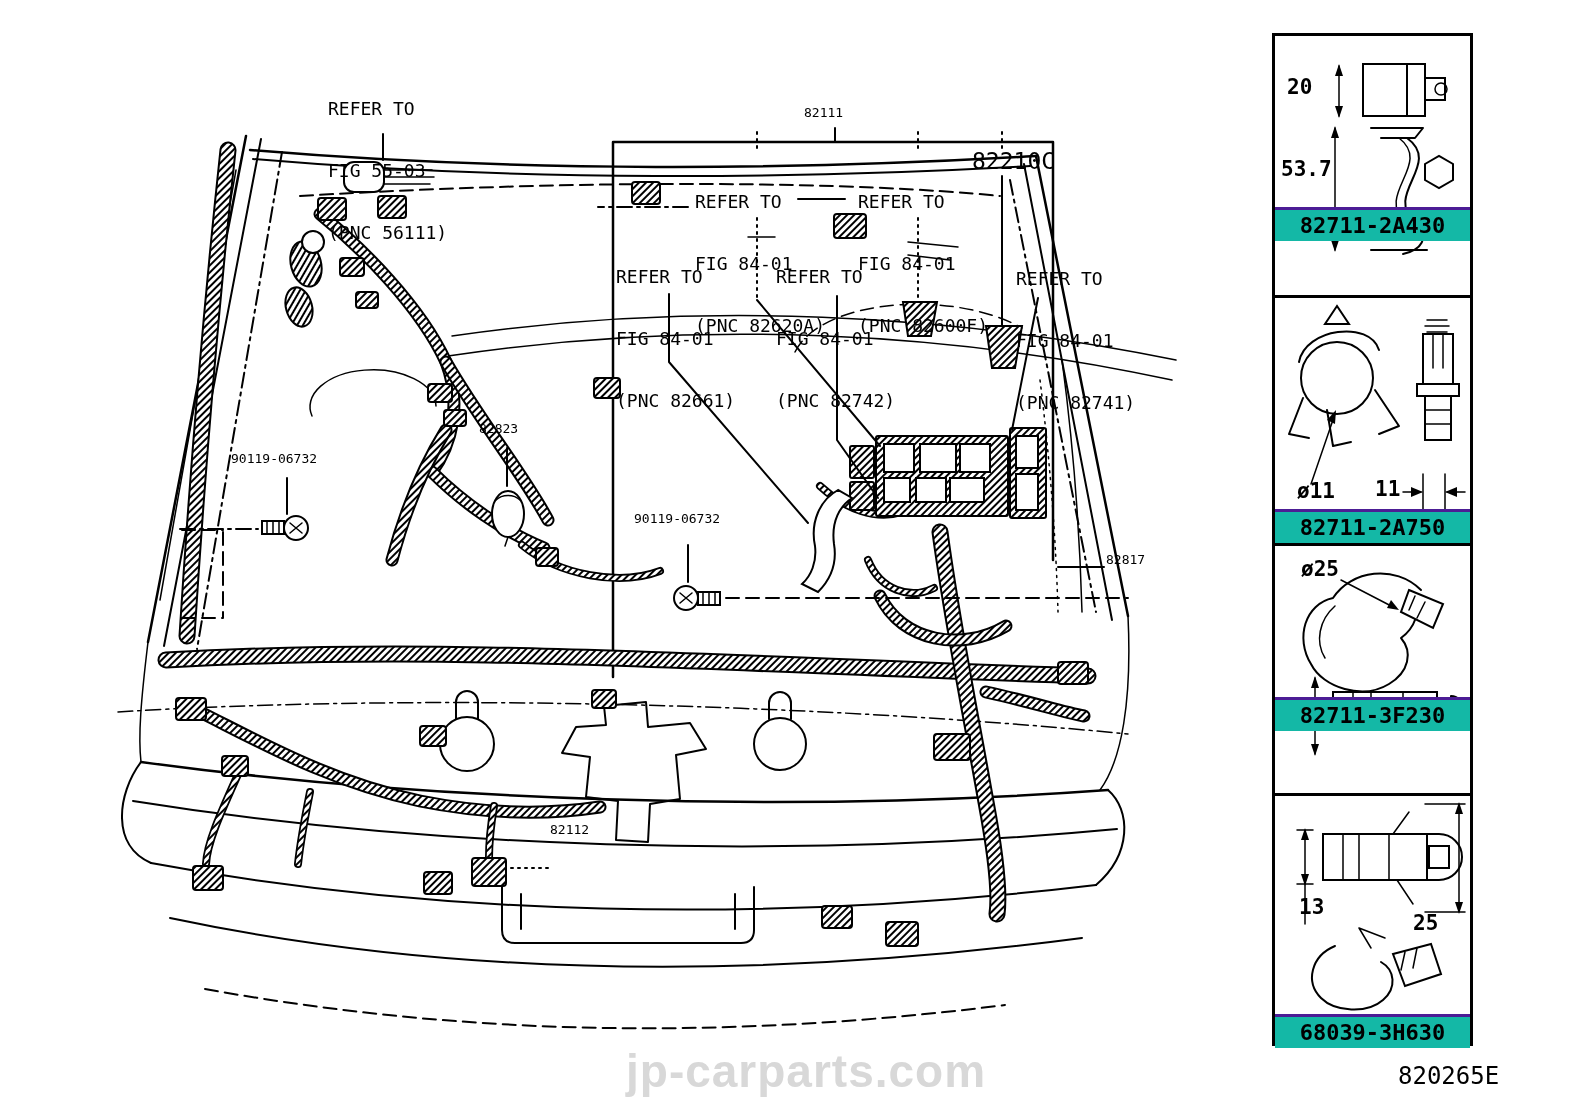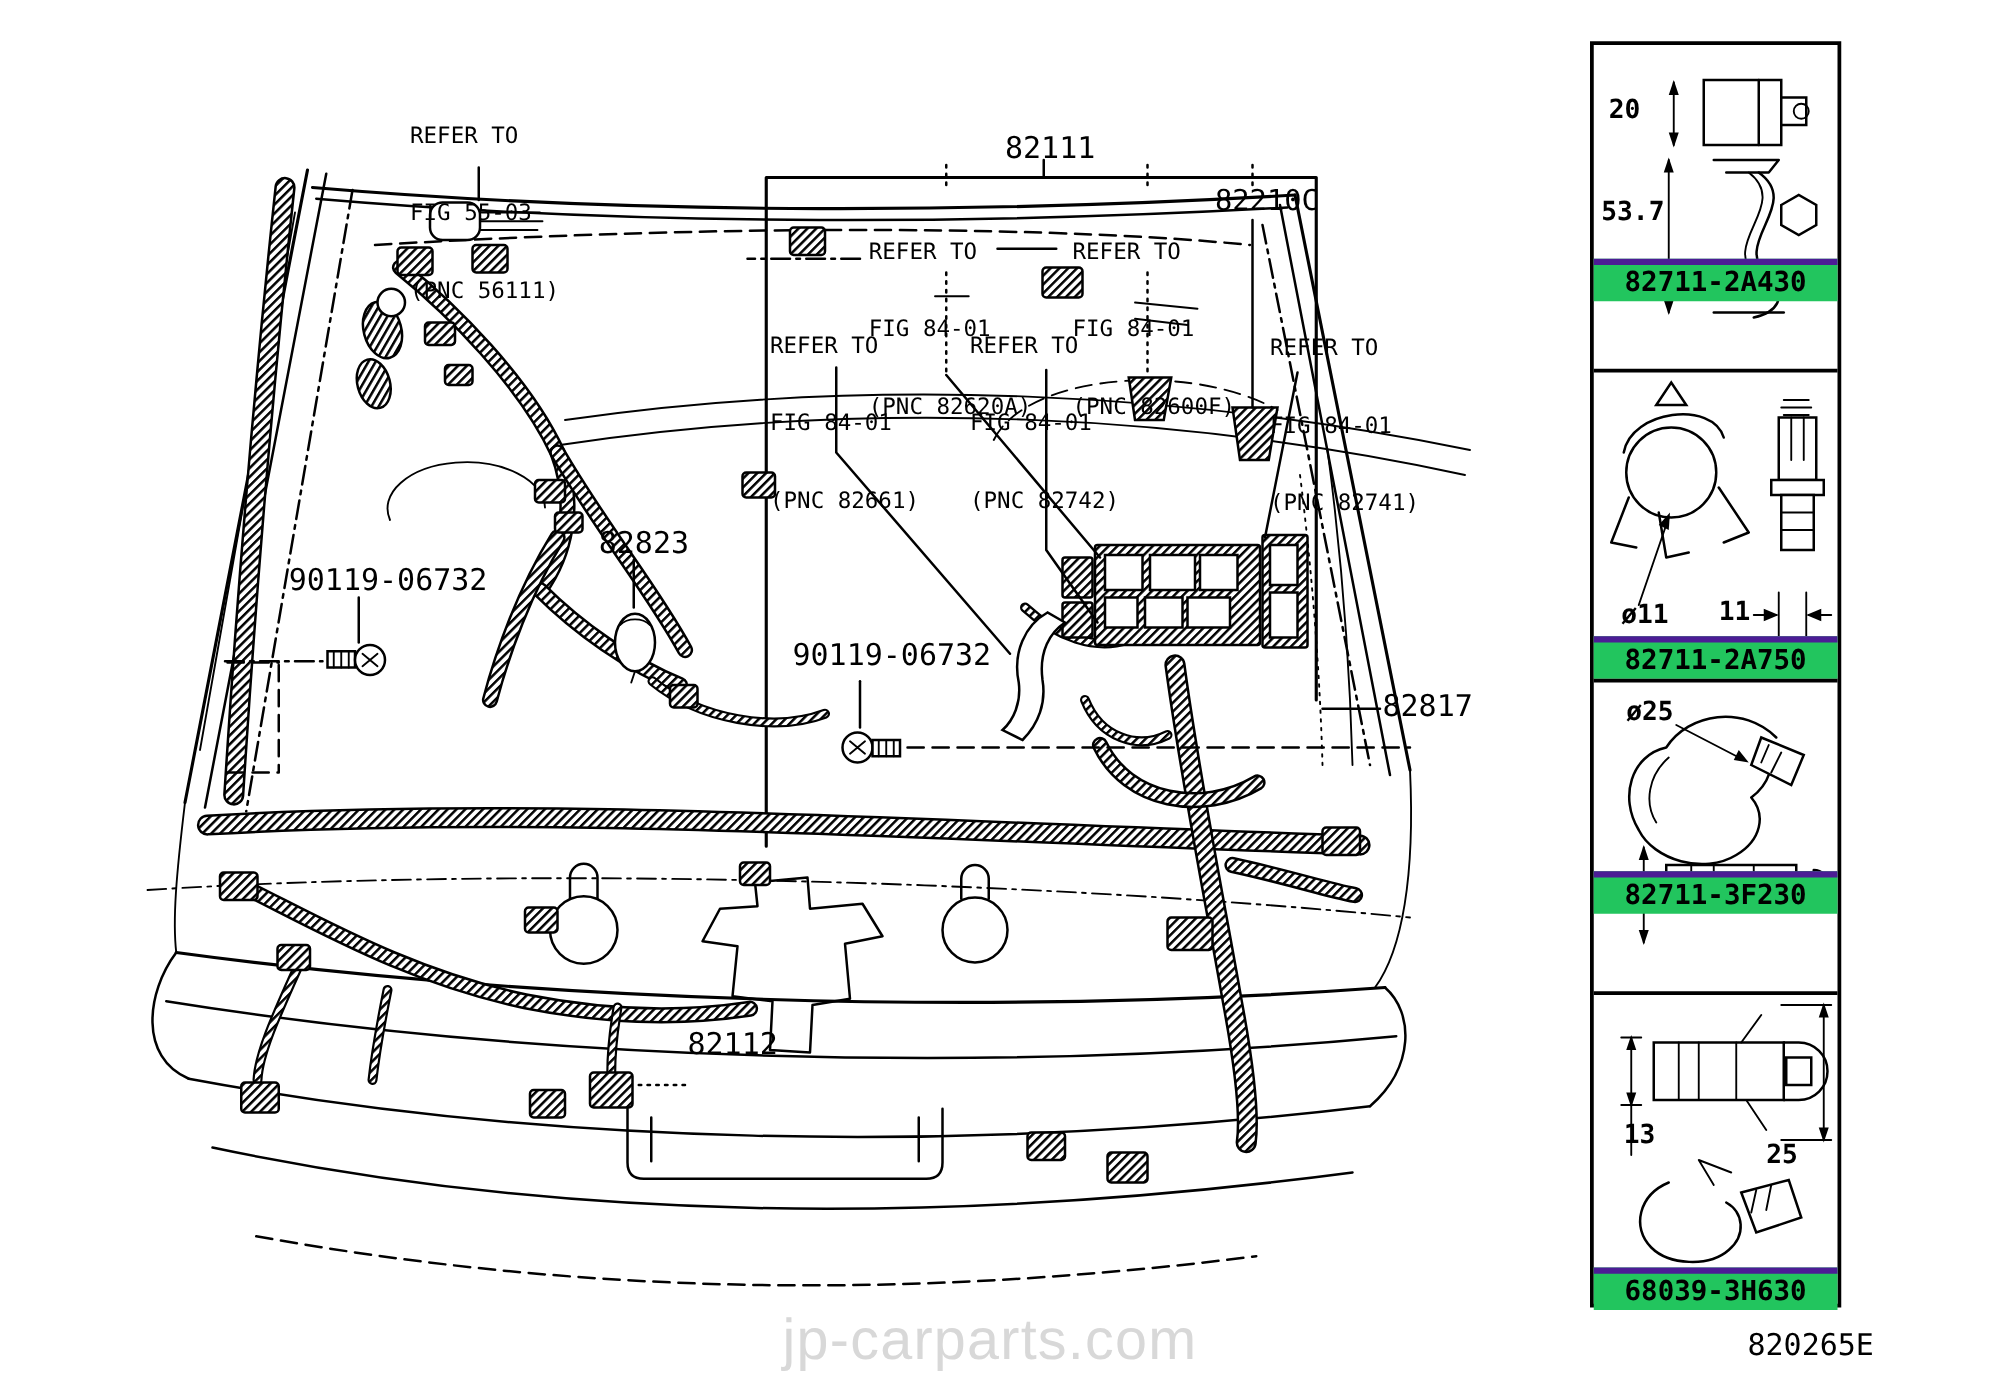--- a/index.html
+++ b/index.html
@@ -9,7 +9,7 @@
   .lbl{position:absolute;font-weight:400;white-space:pre;line-height:1}
   .refer{font-size:18px}
   .refer span{display:block;line-height:26px}
-  .part{font-size:24px}
+  .part{font-size:13px}
   .part.big{font-size:23px}
   .doccode{font-size:24px}
   .watermark{position:absolute;font-family:"Liberation Sans",sans-serif;font-weight:400;

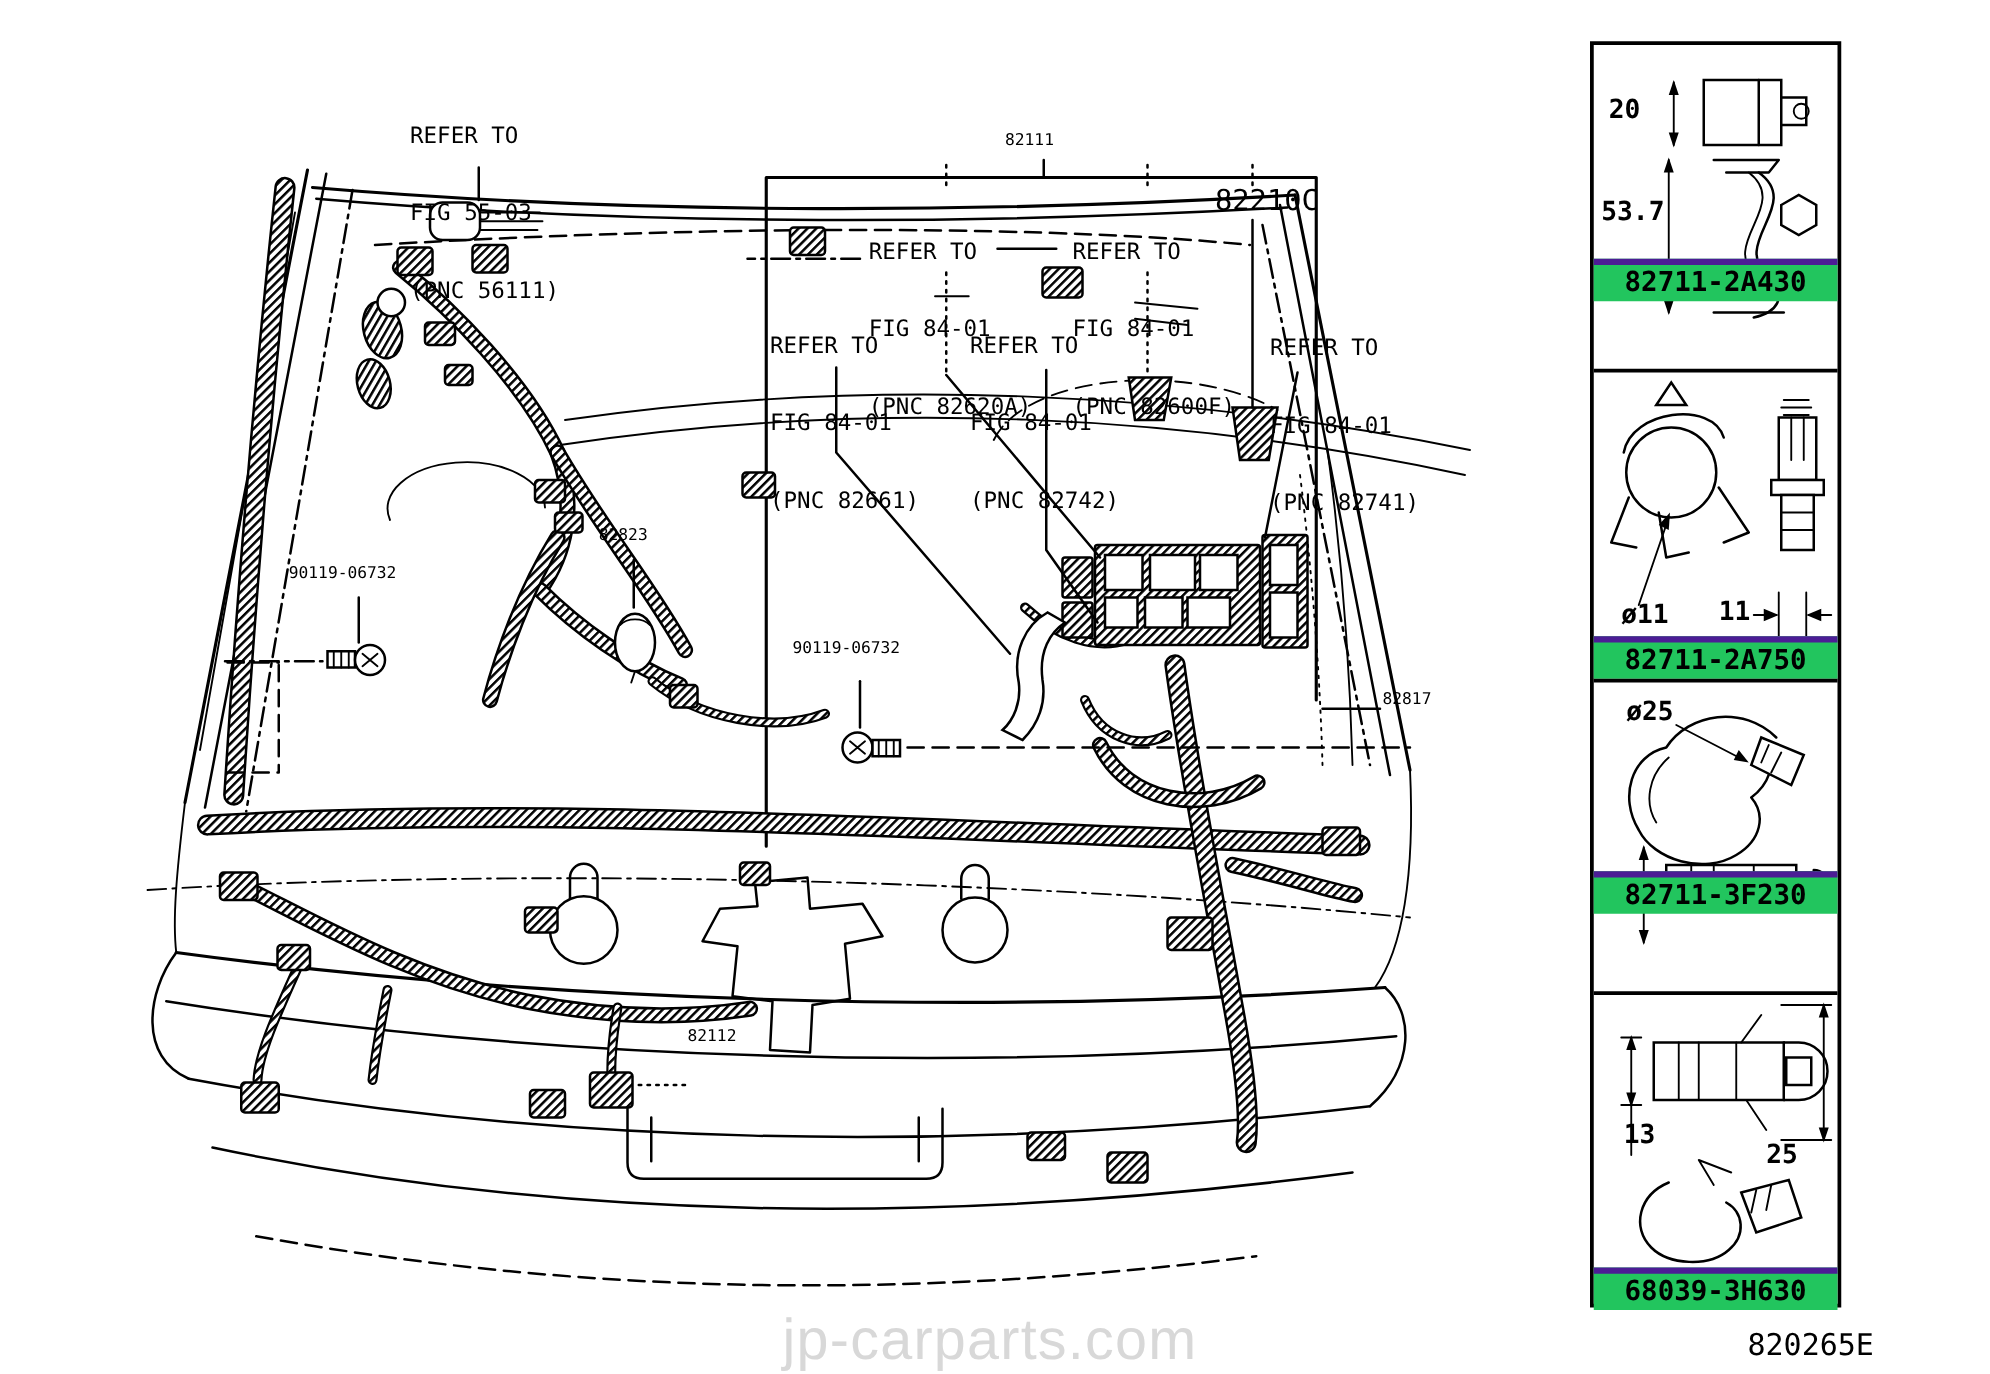--- a/index.html
+++ b/index.html
@@ -19,9 +19,9 @@
            border:3px solid #000;background:#fff;box-sizing:border-box}
   .sb-section{position:absolute;left:0;width:100%;box-sizing:border-box}
   .sb-section + .sb-section{border-top:3px solid #000}
-  .sb-band{position:absolute;left:0;bottom:0;width:100%;height:34px;border-top:5px solid #4c1d95;
+  .sb-band{position:absolute;left:0;bottom:0;width:100%;height:34px;border-top:3px solid #4c1d95;
            display:flex;align-items:center;justify-content:center;
-           font-weight:700;font-size:22px;box-sizing:border-box;background:#22c55e}
+           font-weight:700;font-size:22px;box-sizing:border-box;background:#14b8a6}
   .sb-art{position:absolute;left:0;top:0;width:100%}
   
   .ln,.ln15,.ln25{fill:none;stroke:#000;stroke-width:2;stroke-linecap:round;stroke-linejoin:round}

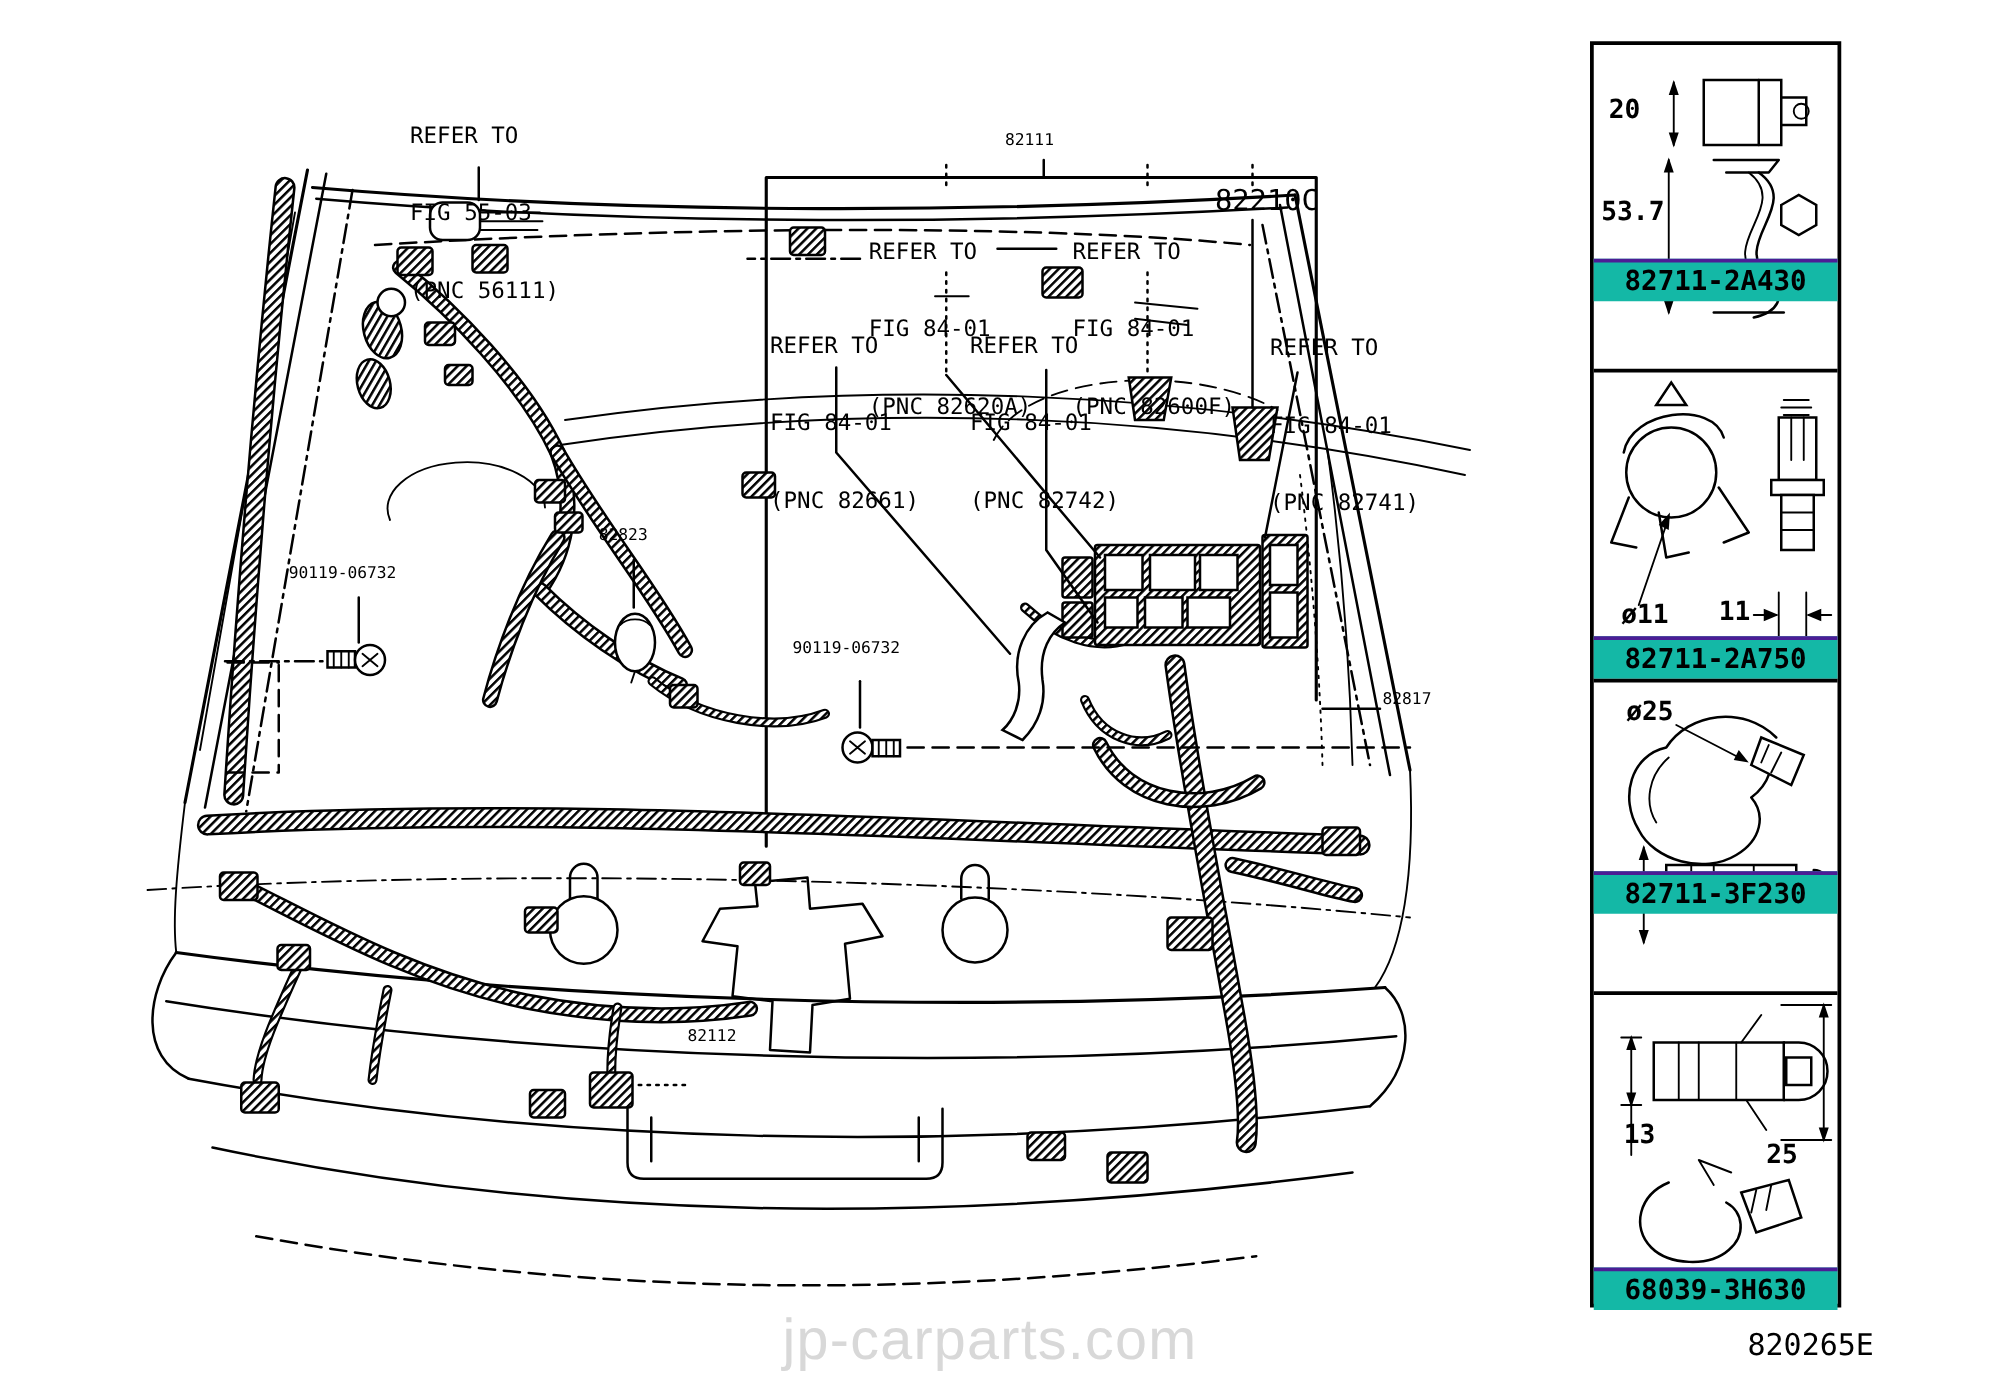--- a/index.html
+++ b/index.html
@@ -12,7 +12,7 @@
   .part{font-size:13px}
   .part.big{font-size:23px}
   .doccode{font-size:24px}
-  .watermark{position:absolute;font-family:"Liberation Sans",sans-serif;font-weight:400;
+  .watermark{position:absolute;font-family:"Liberation Sans",sans-serif;font-weight:700;
              font-size:46px;color:#d8d8d8;letter-spacing:1px}
   
   .sidebar{position:absolute;left:1272px;top:33px;width:201px;height:1013px;

